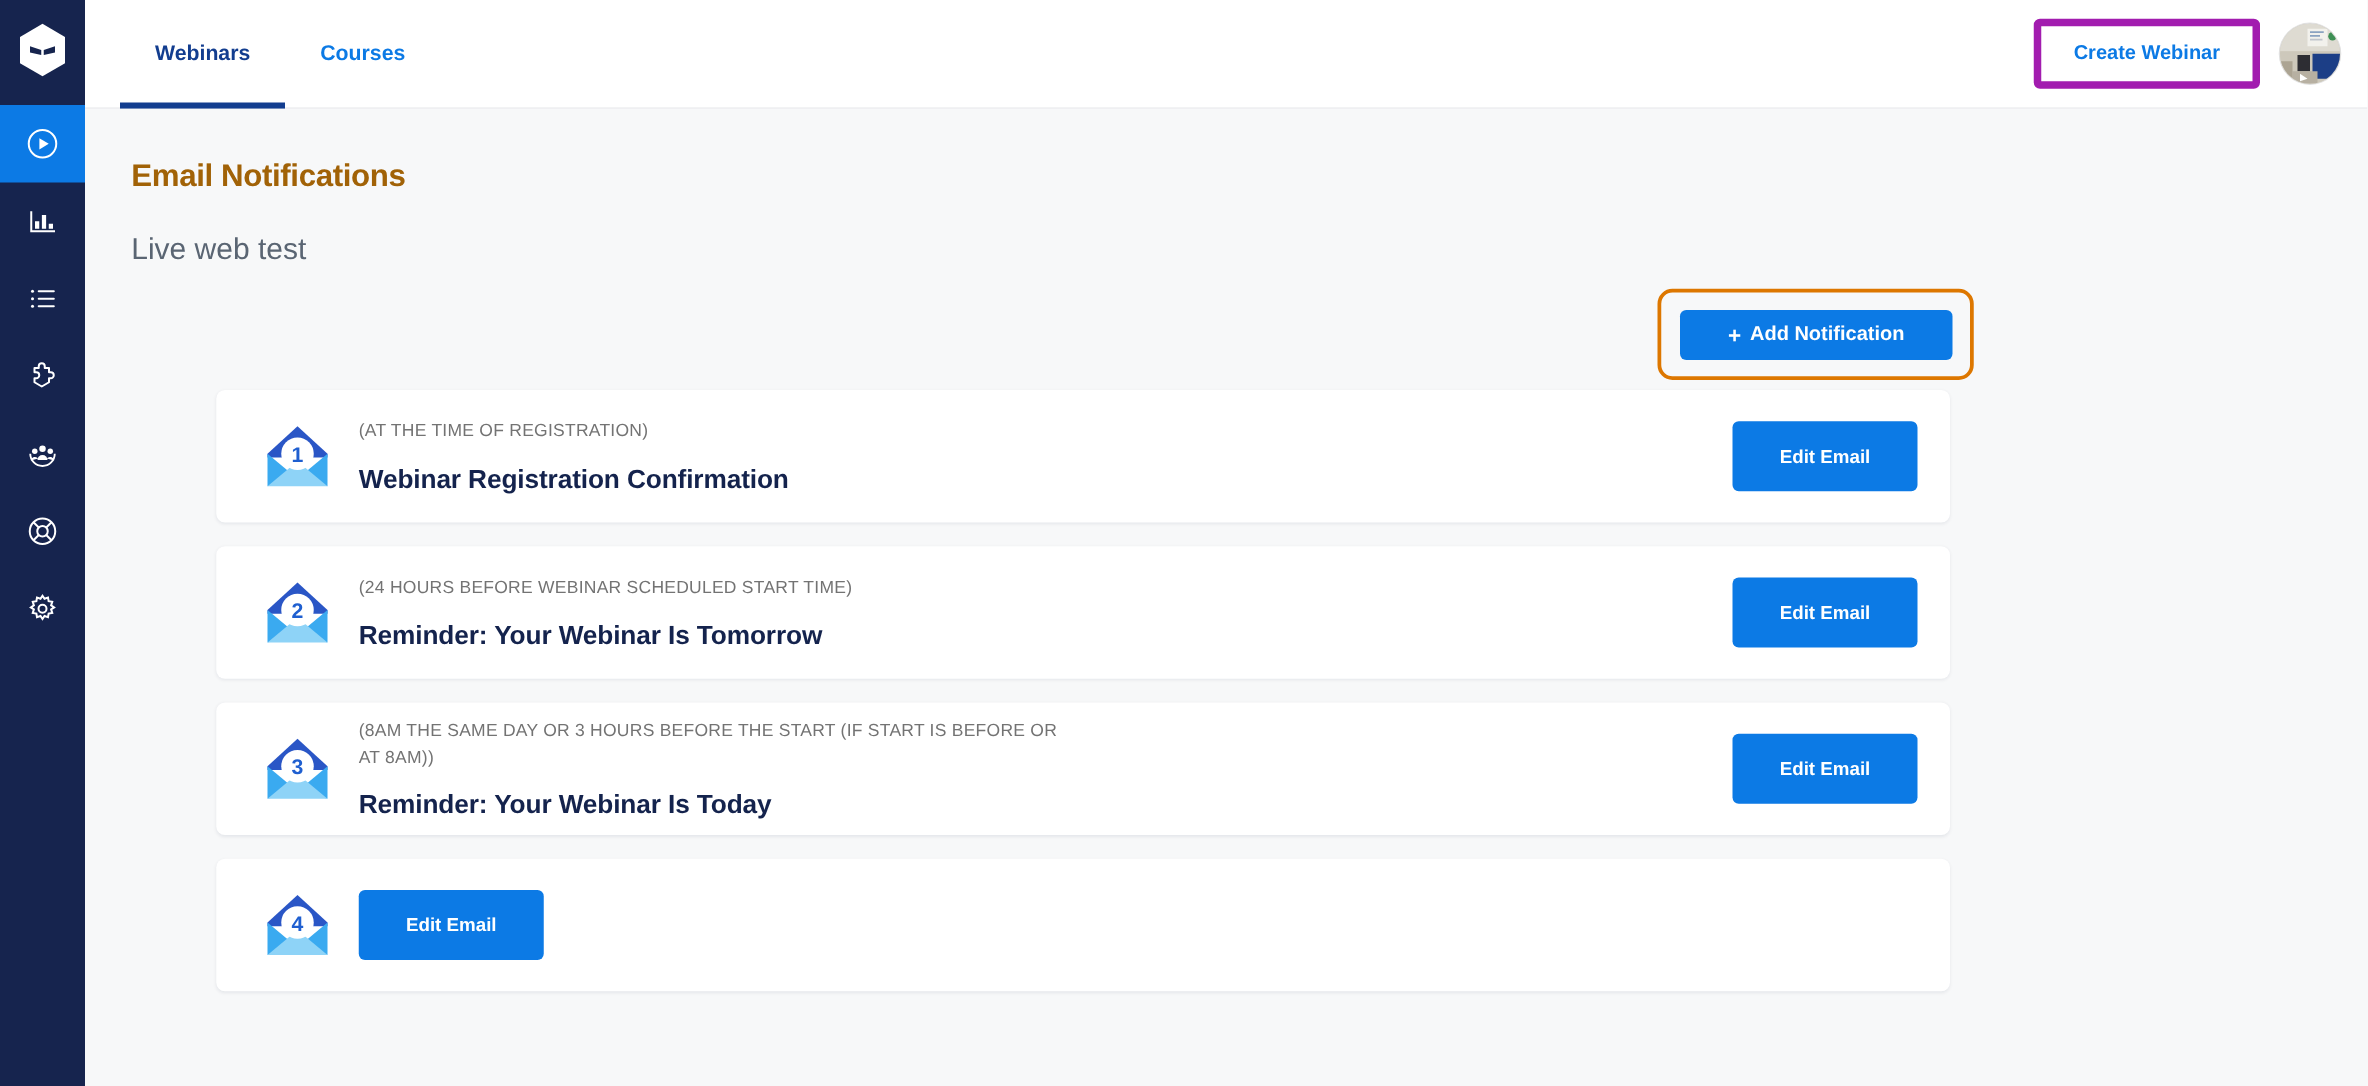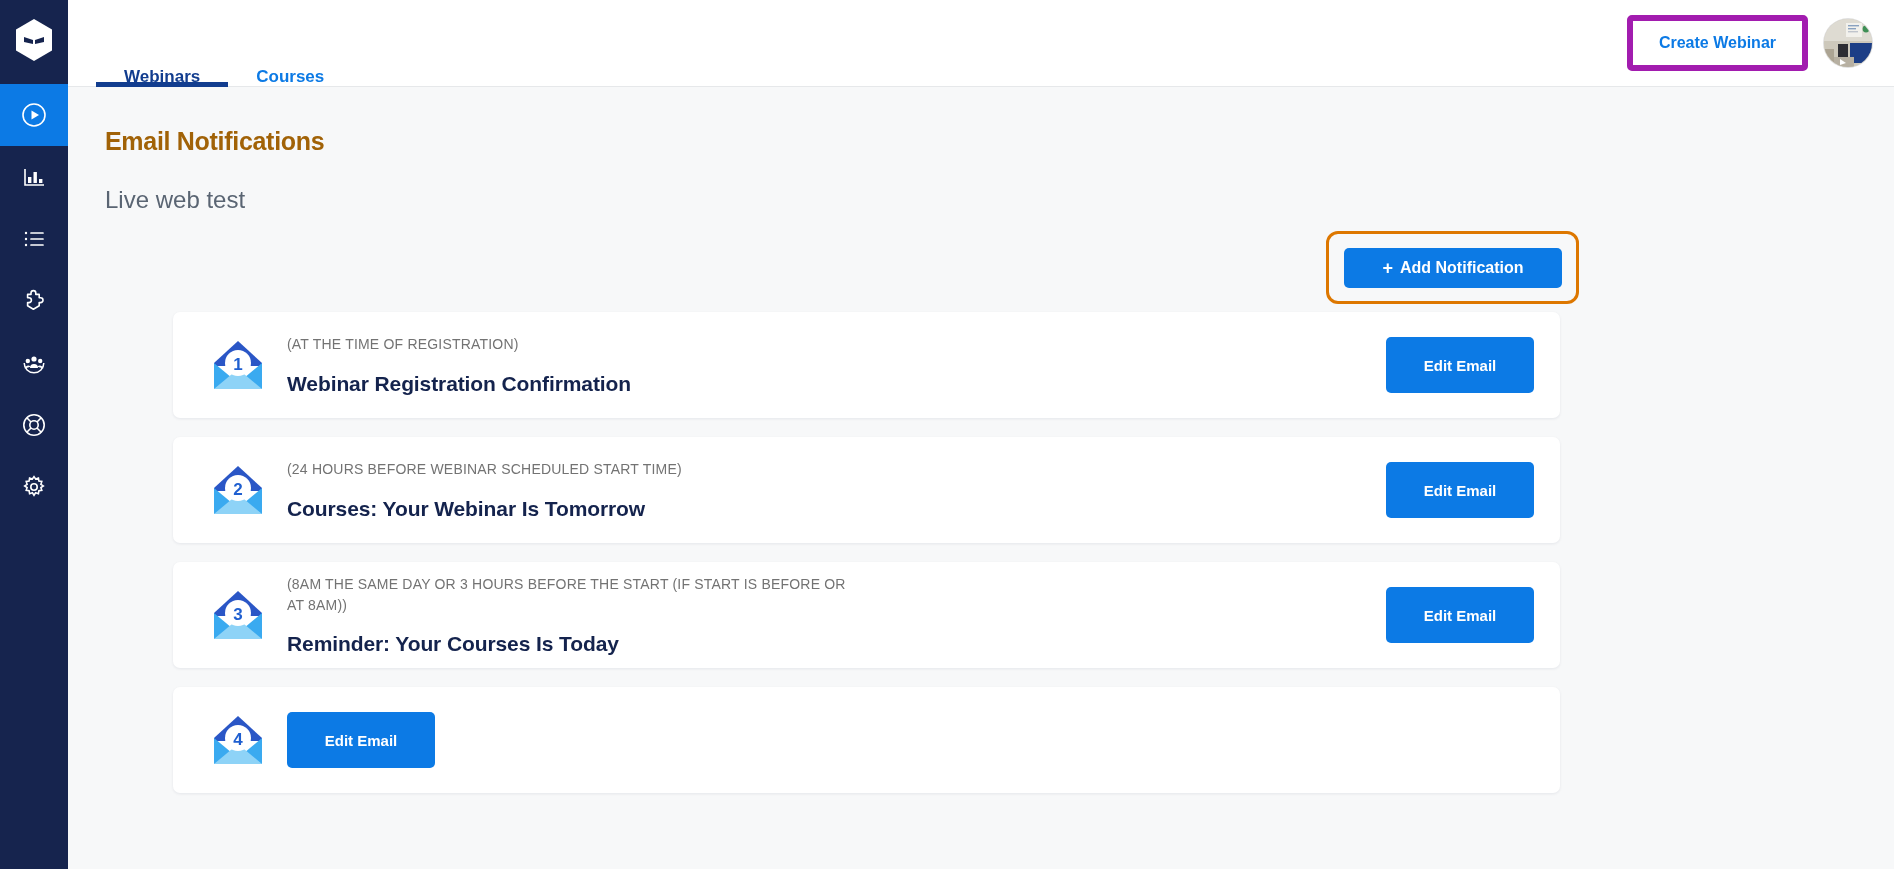--- a/index.html
+++ b/index.html
@@ -42,7 +42,7 @@
   }
   .tabs { display: flex; align-items: stretch; height: 87px; padding-left: 28px; }
   .tab {
-    display: flex; align-items: flex-end;
+    display: flex; align-items: center;
     padding: 0 28px;
     font-size: 17px; font-weight: bold;
     color: #0c7ae5;

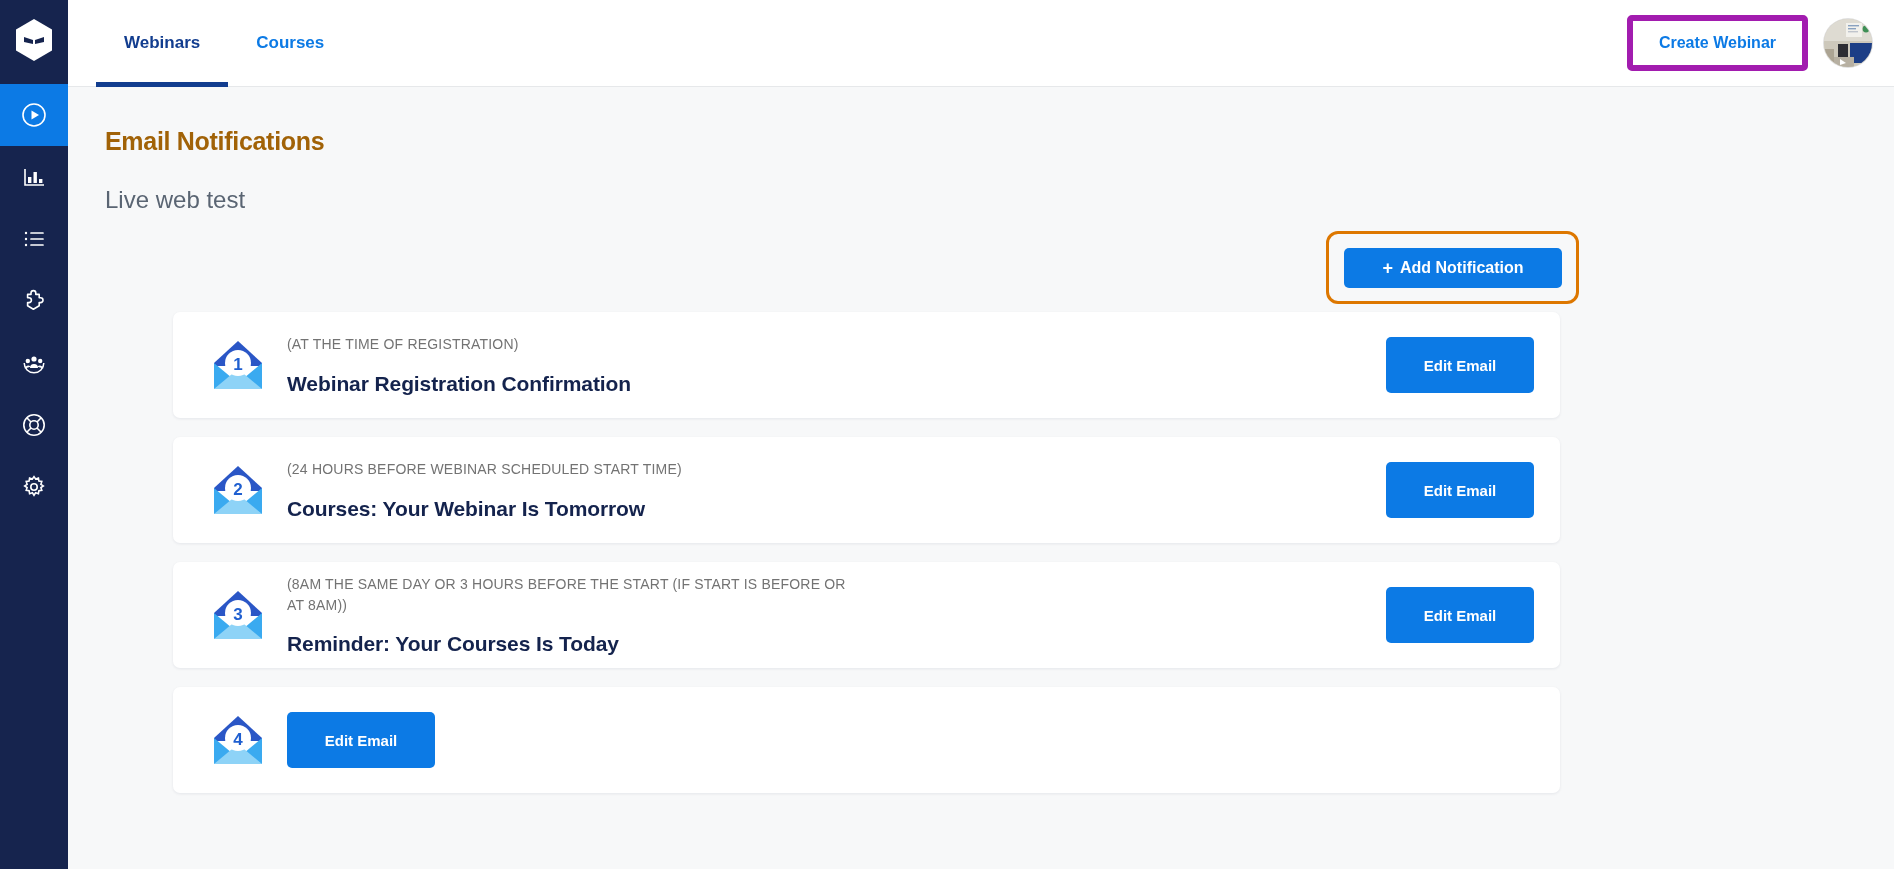--- a/index.html
+++ b/index.html
@@ -310,7 +310,7 @@
           </div>
           <div class="card-text">
             <div class="card-when">(24 HOURS BEFORE WEBINAR SCHEDULED START TIME)</div>
-            <div class="card-name">Courses: Your Webinar Is Tomorrow</div>
+            <div class="card-name">Reminder: Your Webinar Is Tomorrow</div>
           </div>
           <button class="edit-btn">Edit Email</button>
         </div>

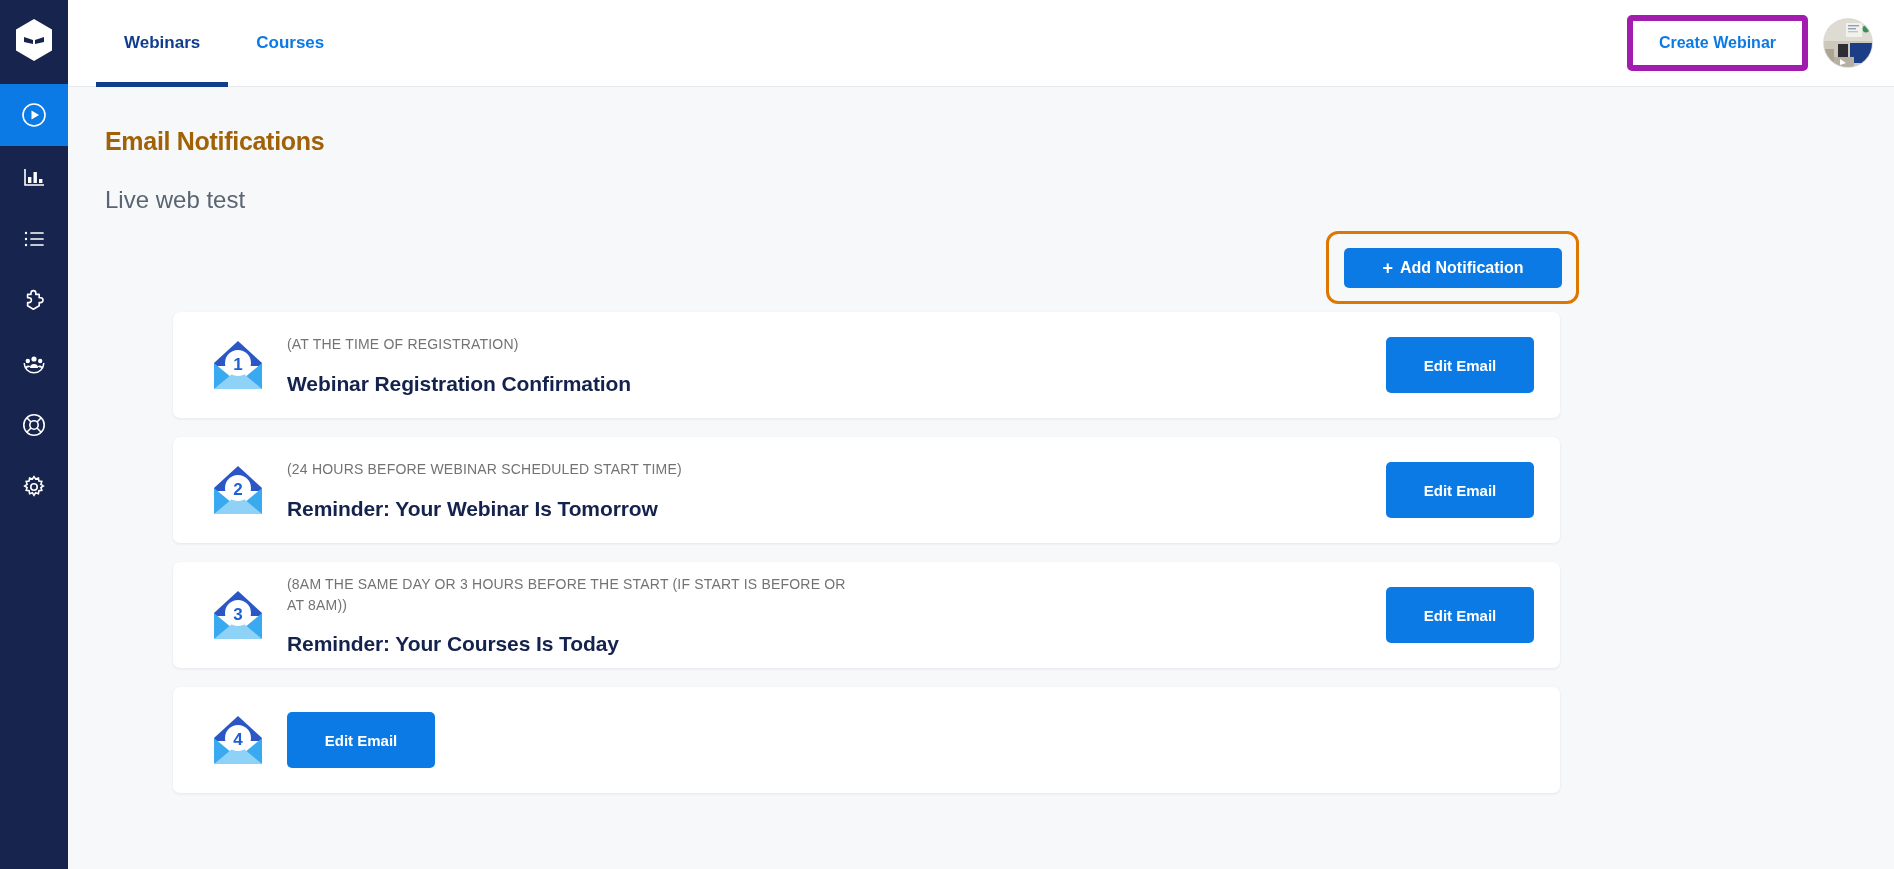--- a/index.html
+++ b/index.html
@@ -328,7 +328,7 @@
           </div>
           <div class="card-text">
             <div class="card-when" style="max-width:560px">(8AM THE SAME DAY OR 3 HOURS BEFORE THE START (IF START IS BEFORE OR AT 8AM))</div>
-            <div class="card-name">Reminder: Your Courses Is Today</div>
+            <div class="card-name">Reminder: Your Webinar Is Today</div>
           </div>
           <button class="edit-btn">Edit Email</button>
         </div>

